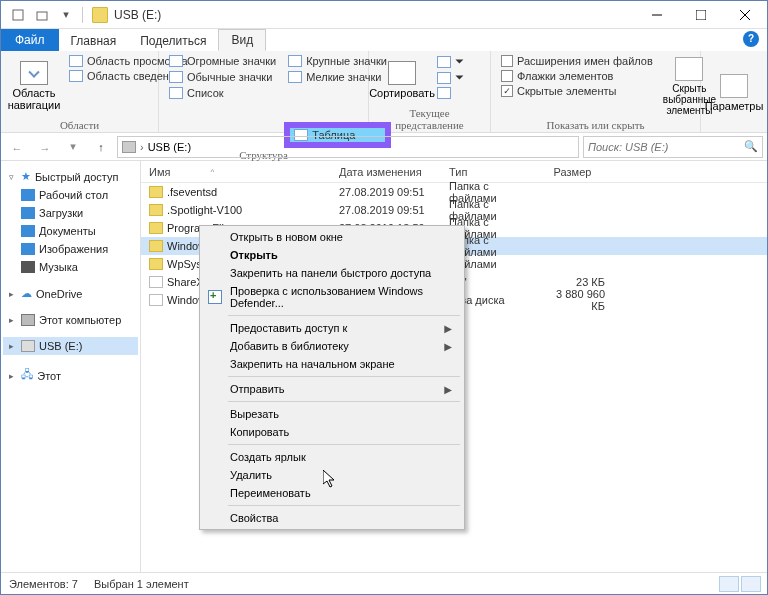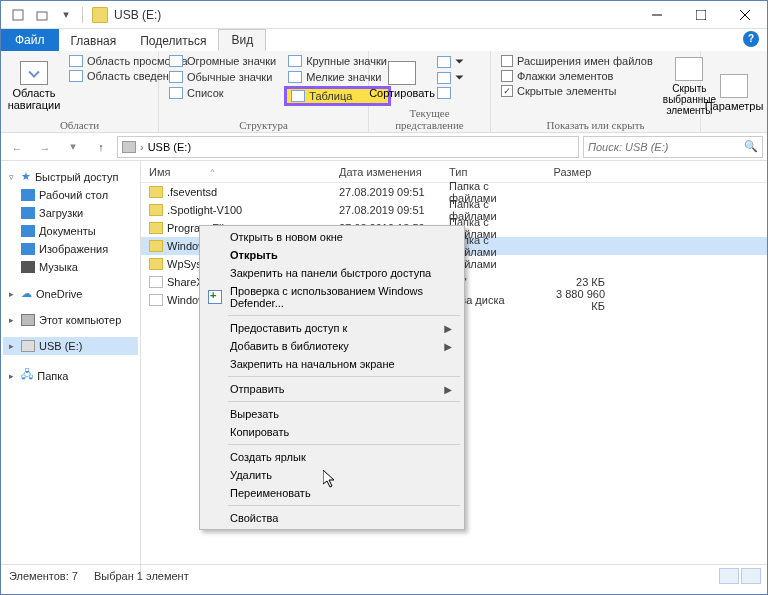--- a/index.html
+++ b/index.html
@@ -29,7 +29,7 @@
 .rg-label { text-align: center; color: #666; font-size: 11px; padding-top: 1px; font-family: Liberation Serif, serif; }
 .rb-col { display: flex; flex-direction: column; gap: 1px; }
 .rb-item { display: flex; align-items: center; gap: 4px; padding: 1px 4px; color: #333; white-space: nowrap; }
-.rb-item.sel { border: 3px solid #8b5cf6; background: #fde047; }
+.rb-item.sel { border: 6px solid #8b5cf6; background: #7dd3fc; margin-top: 36px; }
 .rb-ico { width: 14px; height: 12px; display: inline-block; }
 .ico-box { border: 1px solid #7aa2d6; background: #fff; }
 .rb-big { display: flex; flex-direction: column; align-items: center; justify-content: center; width: 54px; text-align: center; gap: 2px; padding: 2px; }

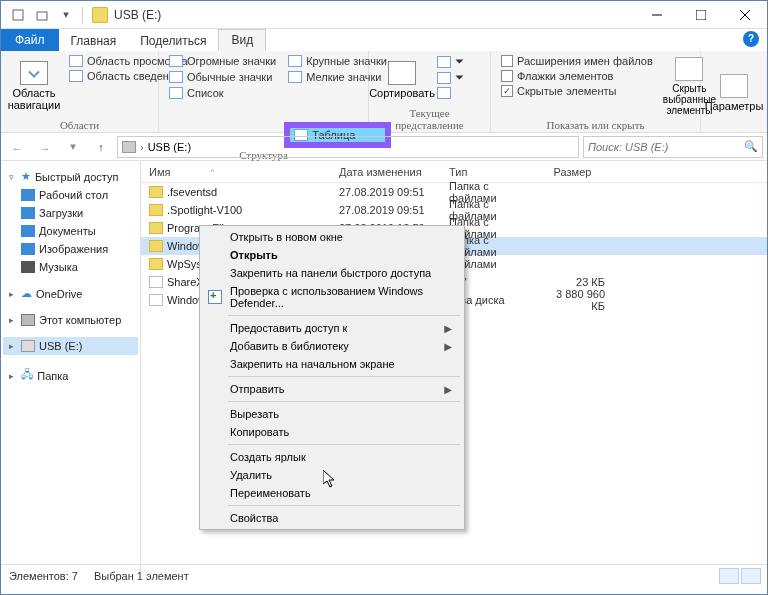--- a/index.html
+++ b/index.html
@@ -329,7 +329,7 @@
     <div class="tree-item">
         <span class="twisty">▸</span>
         <span class="ti-net">🖧</span>
-        <span>Папка</span>
+        <span>Этот</span>
       </div>
   </div>
 

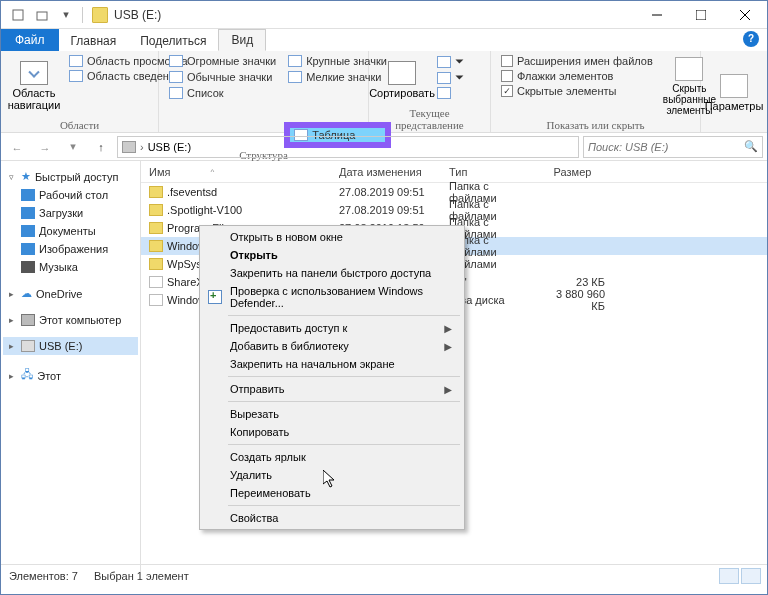--- a/index.html
+++ b/index.html
@@ -95,7 +95,7 @@
 .cursor { position: absolute; left: 322px; top: 469px; z-index: 200; pointer-events: none; }
 
 
-.status { position: absolute; bottom: 8px; left: 0; right: 0; height: 22px; border-top: 1px solid #e0e0e0; display: flex; align-items: center; padding: 0 8px; color: #333; }
+.status { position: absolute; bottom: 0; left: 0; right: 0; height: 22px; border-top: 1px solid #e0e0e0; display: flex; align-items: center; padding: 0 8px; color: #333; }
 .status-seg { margin-right: 16px; }
 .view-btns { position: absolute; right: 6px; display: flex; gap: 2px; }
 .view-btn { width: 20px; height: 16px; border: 1px solid #b5cfe8; background: #e8f1fb; }

